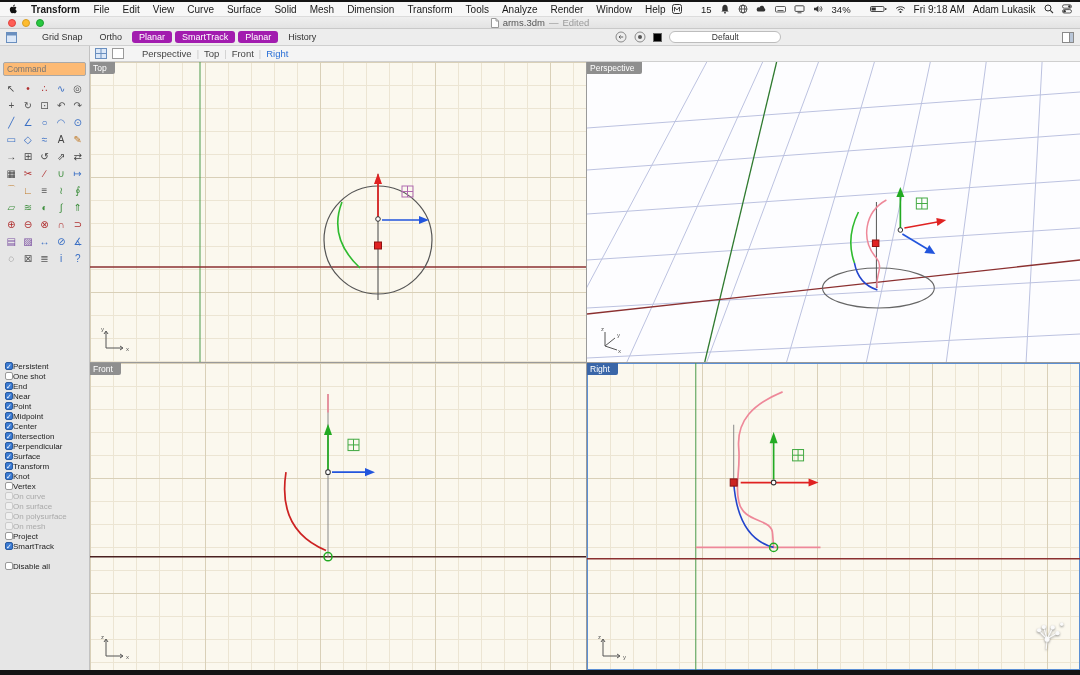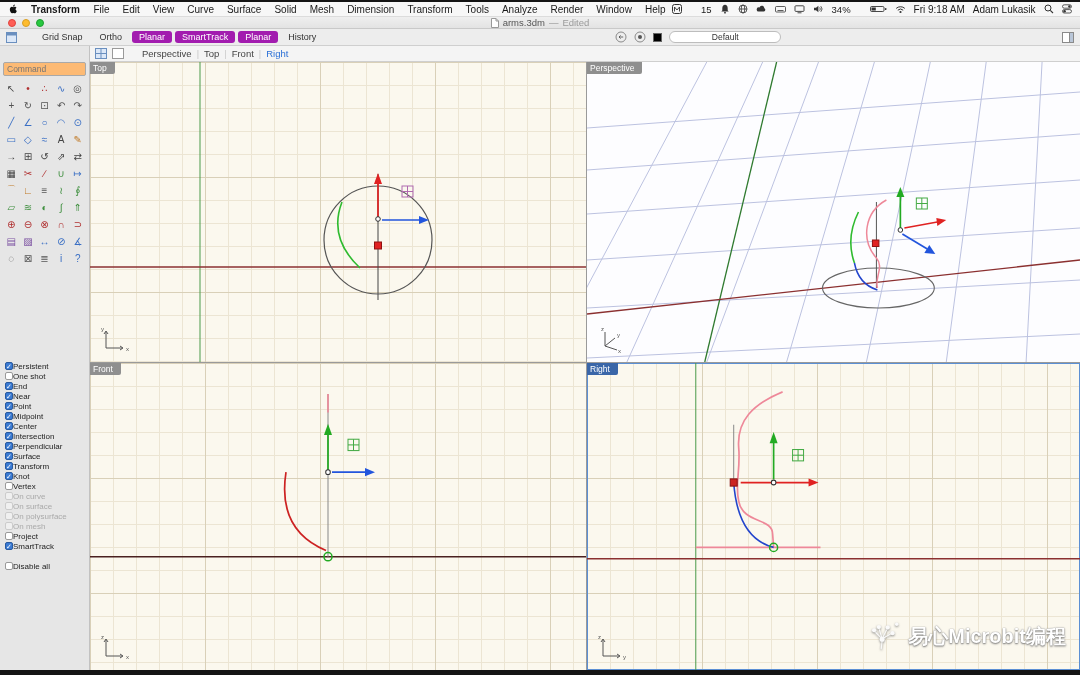--- a/index.html
+++ b/index.html
@@ -599,7 +599,6 @@
               <circle cx="16" cy="20.5" r="2.7" fill="#fafafa"></circle>
                 <circle cx="31.5" cy="4.5" r="1.8" fill="#fafafa"></circle>
             </svg>
-            <span>易心Microbit编程</span>
           </div>
         </div>
 

